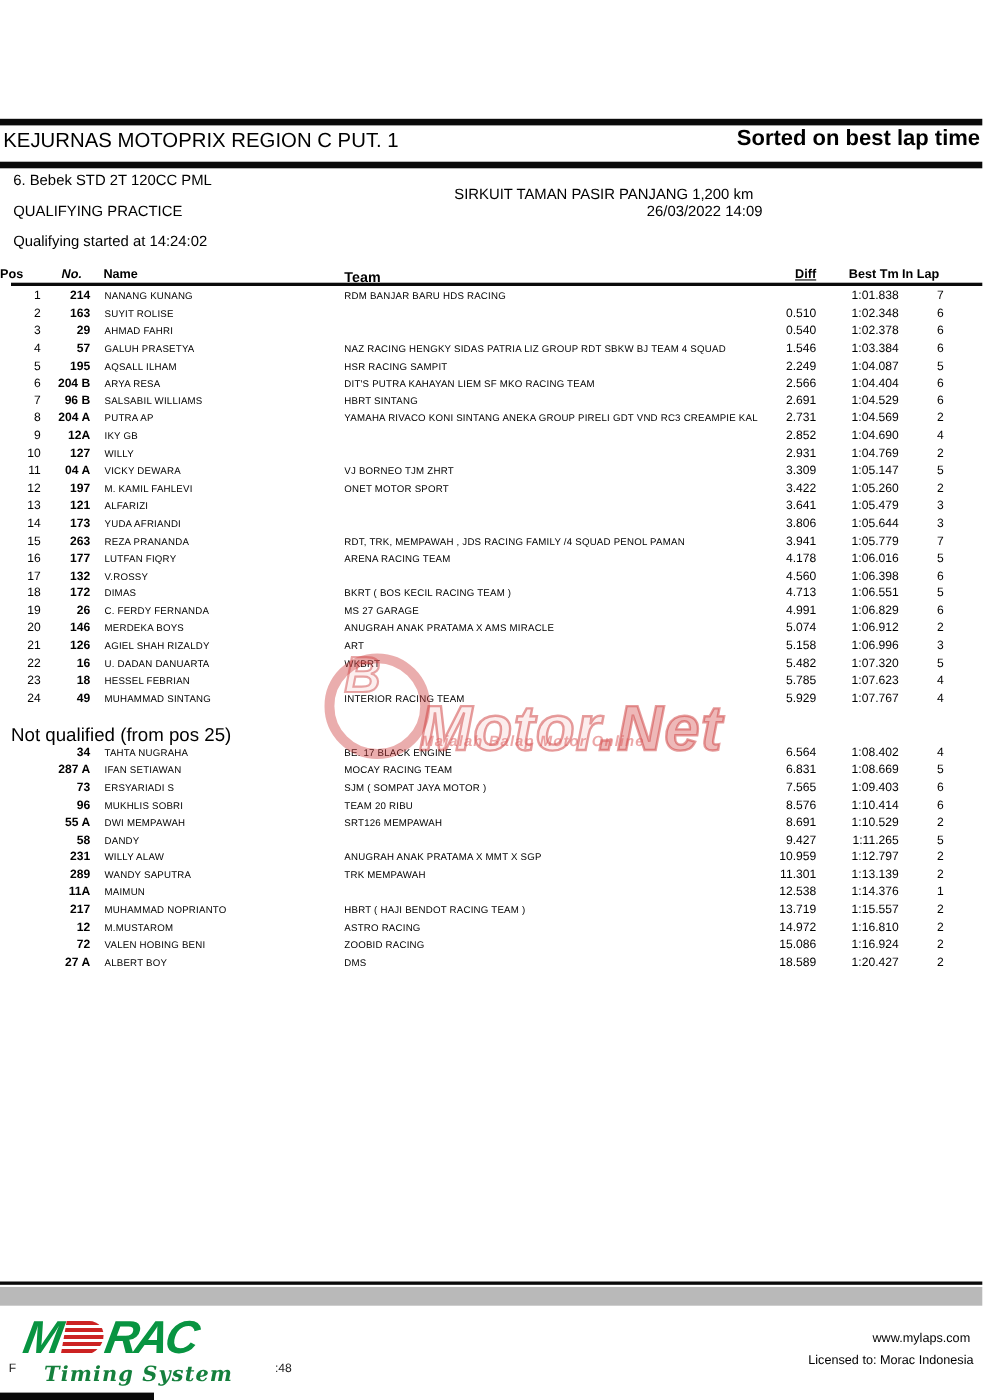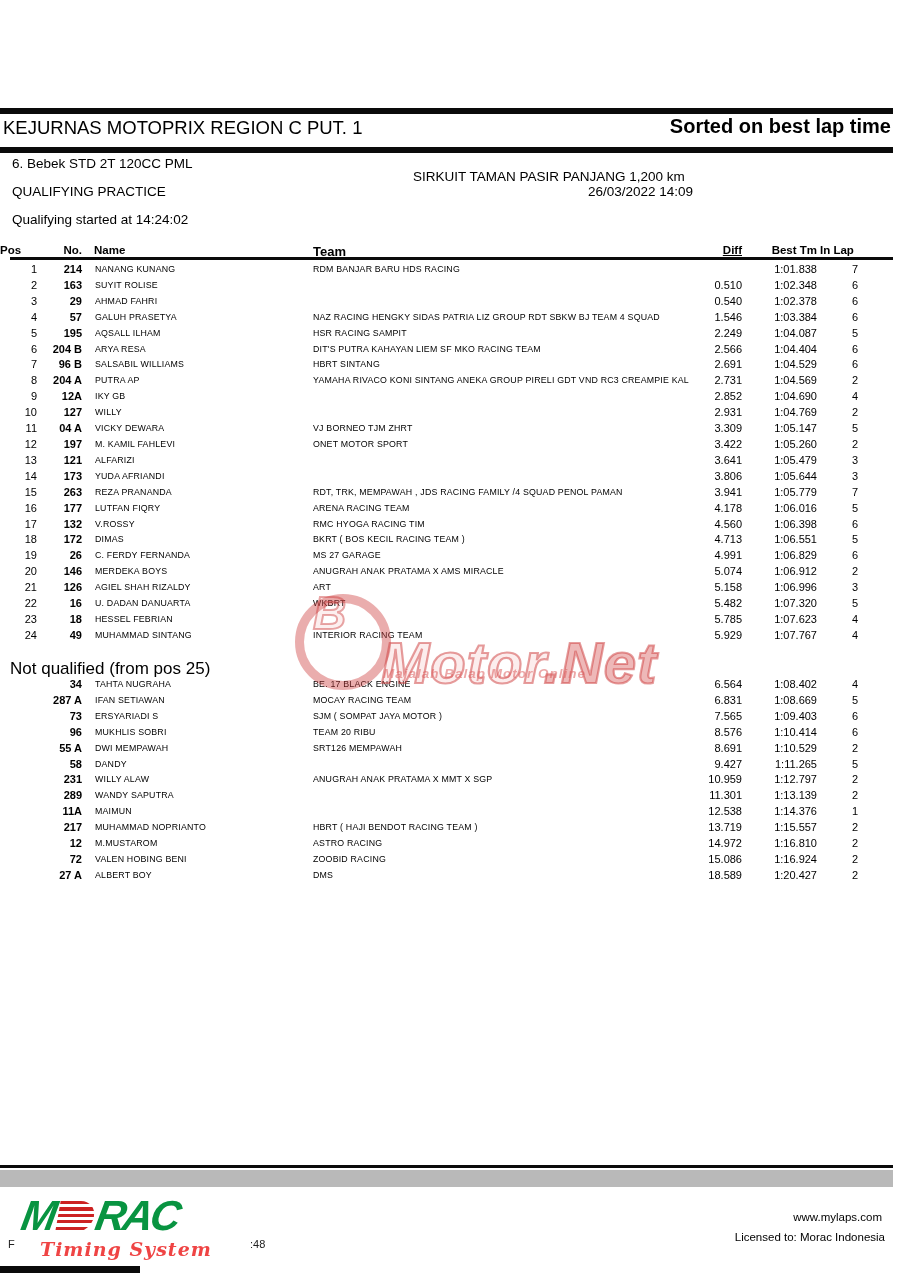--- a/index.html
+++ b/index.html
@@ -14,7 +14,7 @@
   
   .thead span{position:absolute;font-weight:bold;font-size:11.5px;}
   .th-pos{left:0;width:40px;text-align:left;}
-  .th-no{left:42px;width:40px;text-align:right;}
+  .th-no{left:56px;width:40px;font-style:italic;}
   .th-name{left:94px;}
   .th-team{left:313px;font-size:13px !important;}
   .th-diff{left:650px;width:92px;text-align:right;text-decoration:underline;}

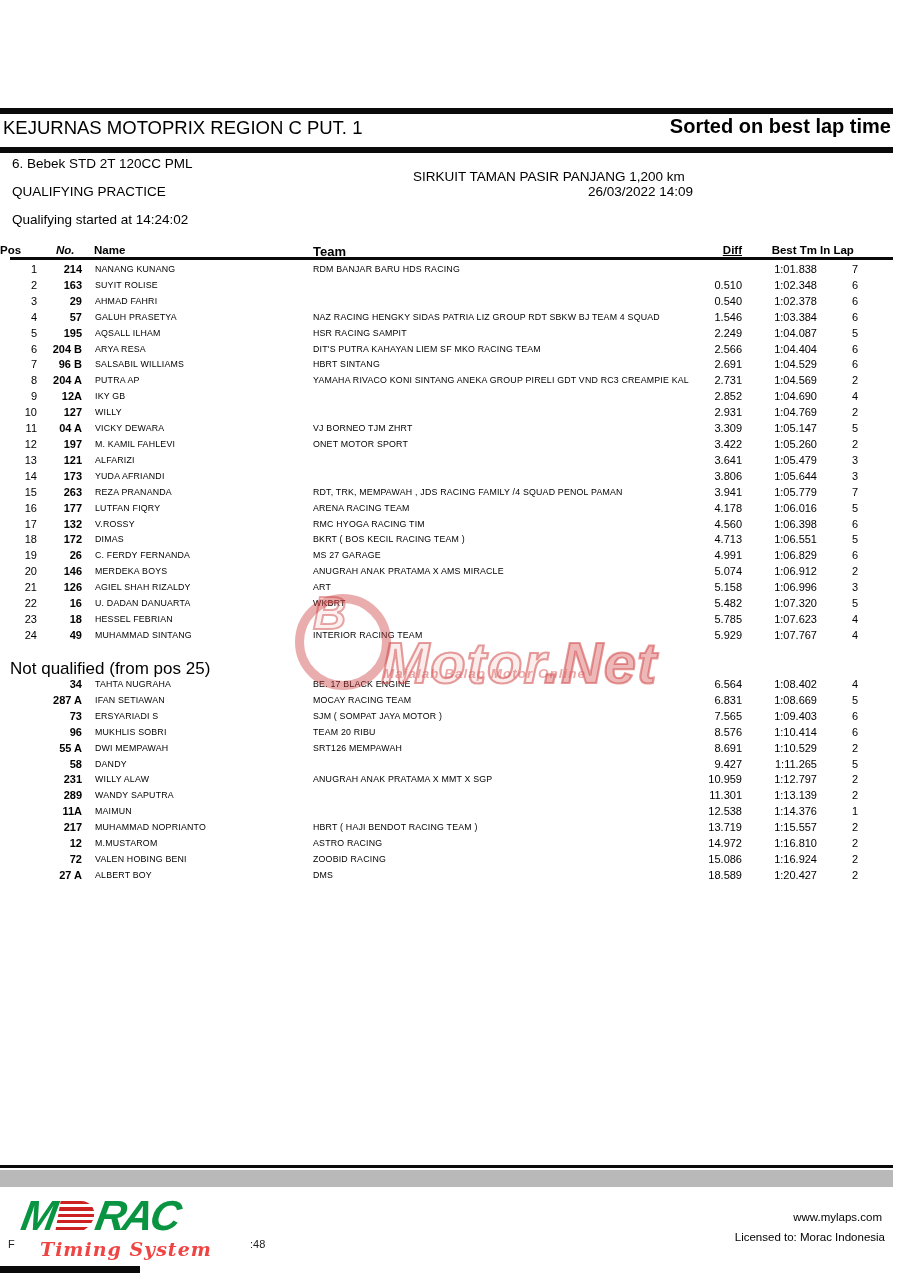--- a/index.html
+++ b/index.html
@@ -240,7 +240,6 @@
         <span class="c-pos">17</span>
         <span class="c-no">132</span>
         <span class="c-name">V.ROSSY</span>
-        <span class="c-team">RMC HYOGA RACING TIM</span>
         <span class="c-diff">4.560</span>
         <span class="c-best">1:06.398</span>
         <span class="c-lap">6</span>

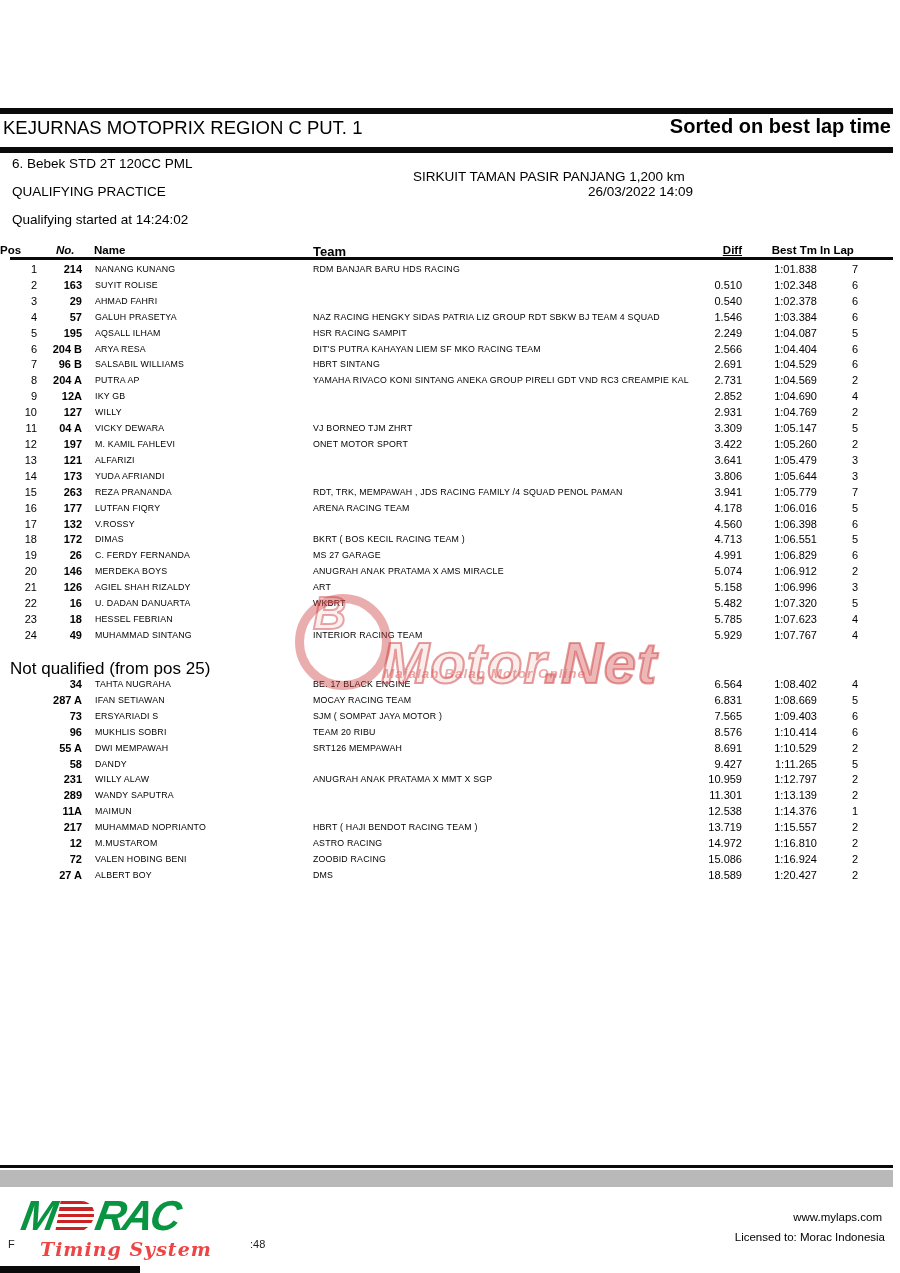--- a/index.html
+++ b/index.html
@@ -379,6 +379,7 @@
         <span class="c-pos"></span>
         <span class="c-no">289</span>
         <span class="c-name">WANDY SAPUTRA</span>
+        <span class="c-team">TRK MEMPAWAH</span>
         <span class="c-diff">11.301</span>
         <span class="c-best">1:13.139</span>
         <span class="c-lap">2</span>

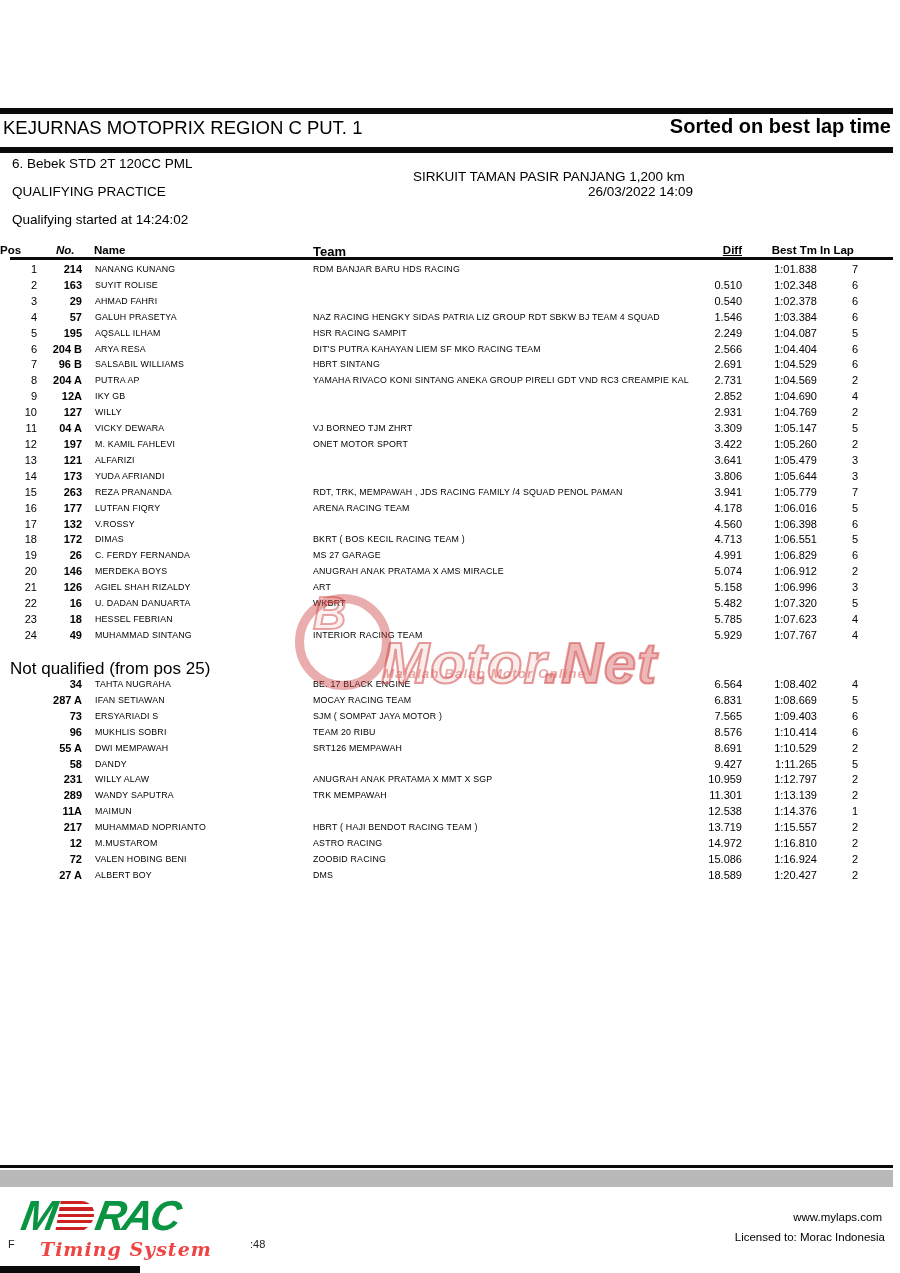--- a/index.html
+++ b/index.html
@@ -61,7 +61,7 @@
            background:repeating-linear-gradient(to bottom,#cc2222 0 3.2px,#fff 3.2px 6.4px);
            border-radius:0 16px 16px 0;}
   .morac-sub{font-family:"DejaVu Serif","Liberation Serif",serif;font-style:italic;
-             font-weight:bold;font-size:19px;color:#ef4444;margin:2px 0 0 18px;letter-spacing:1px;}
+             font-weight:bold;font-size:19px;color:#15803d;margin:2px 0 0 18px;letter-spacing:1px;}
   .bottom-strip{position:absolute;left:0;top:1266px;width:140px;height:7px;background:#0a0a0a;}
 </style>
 </head>

